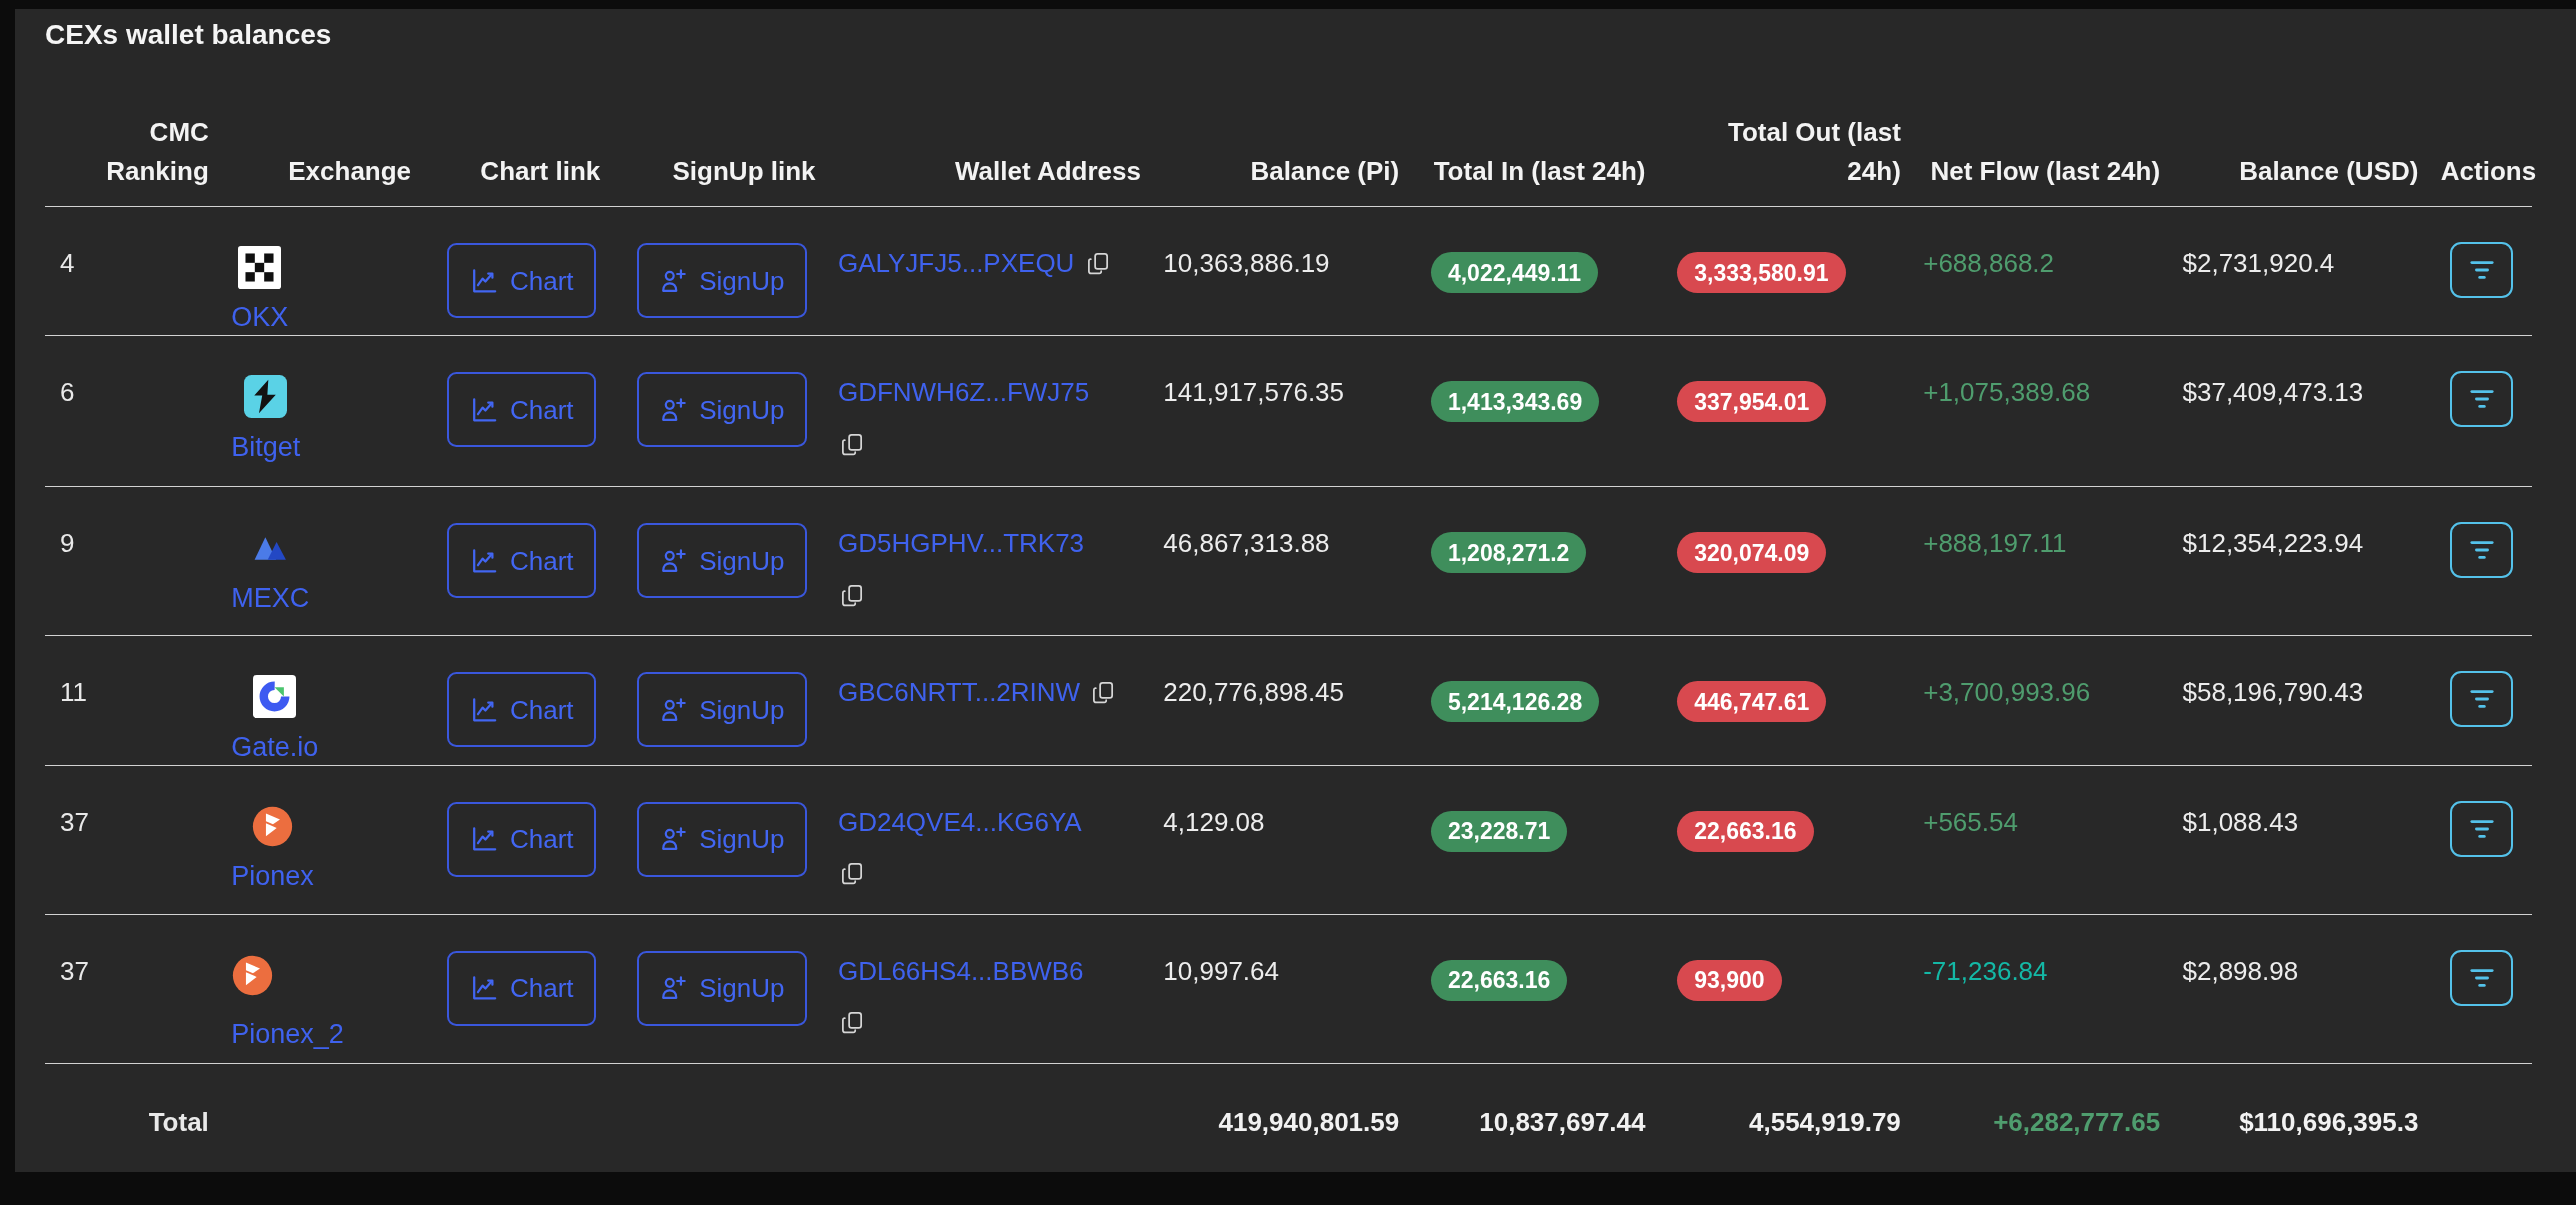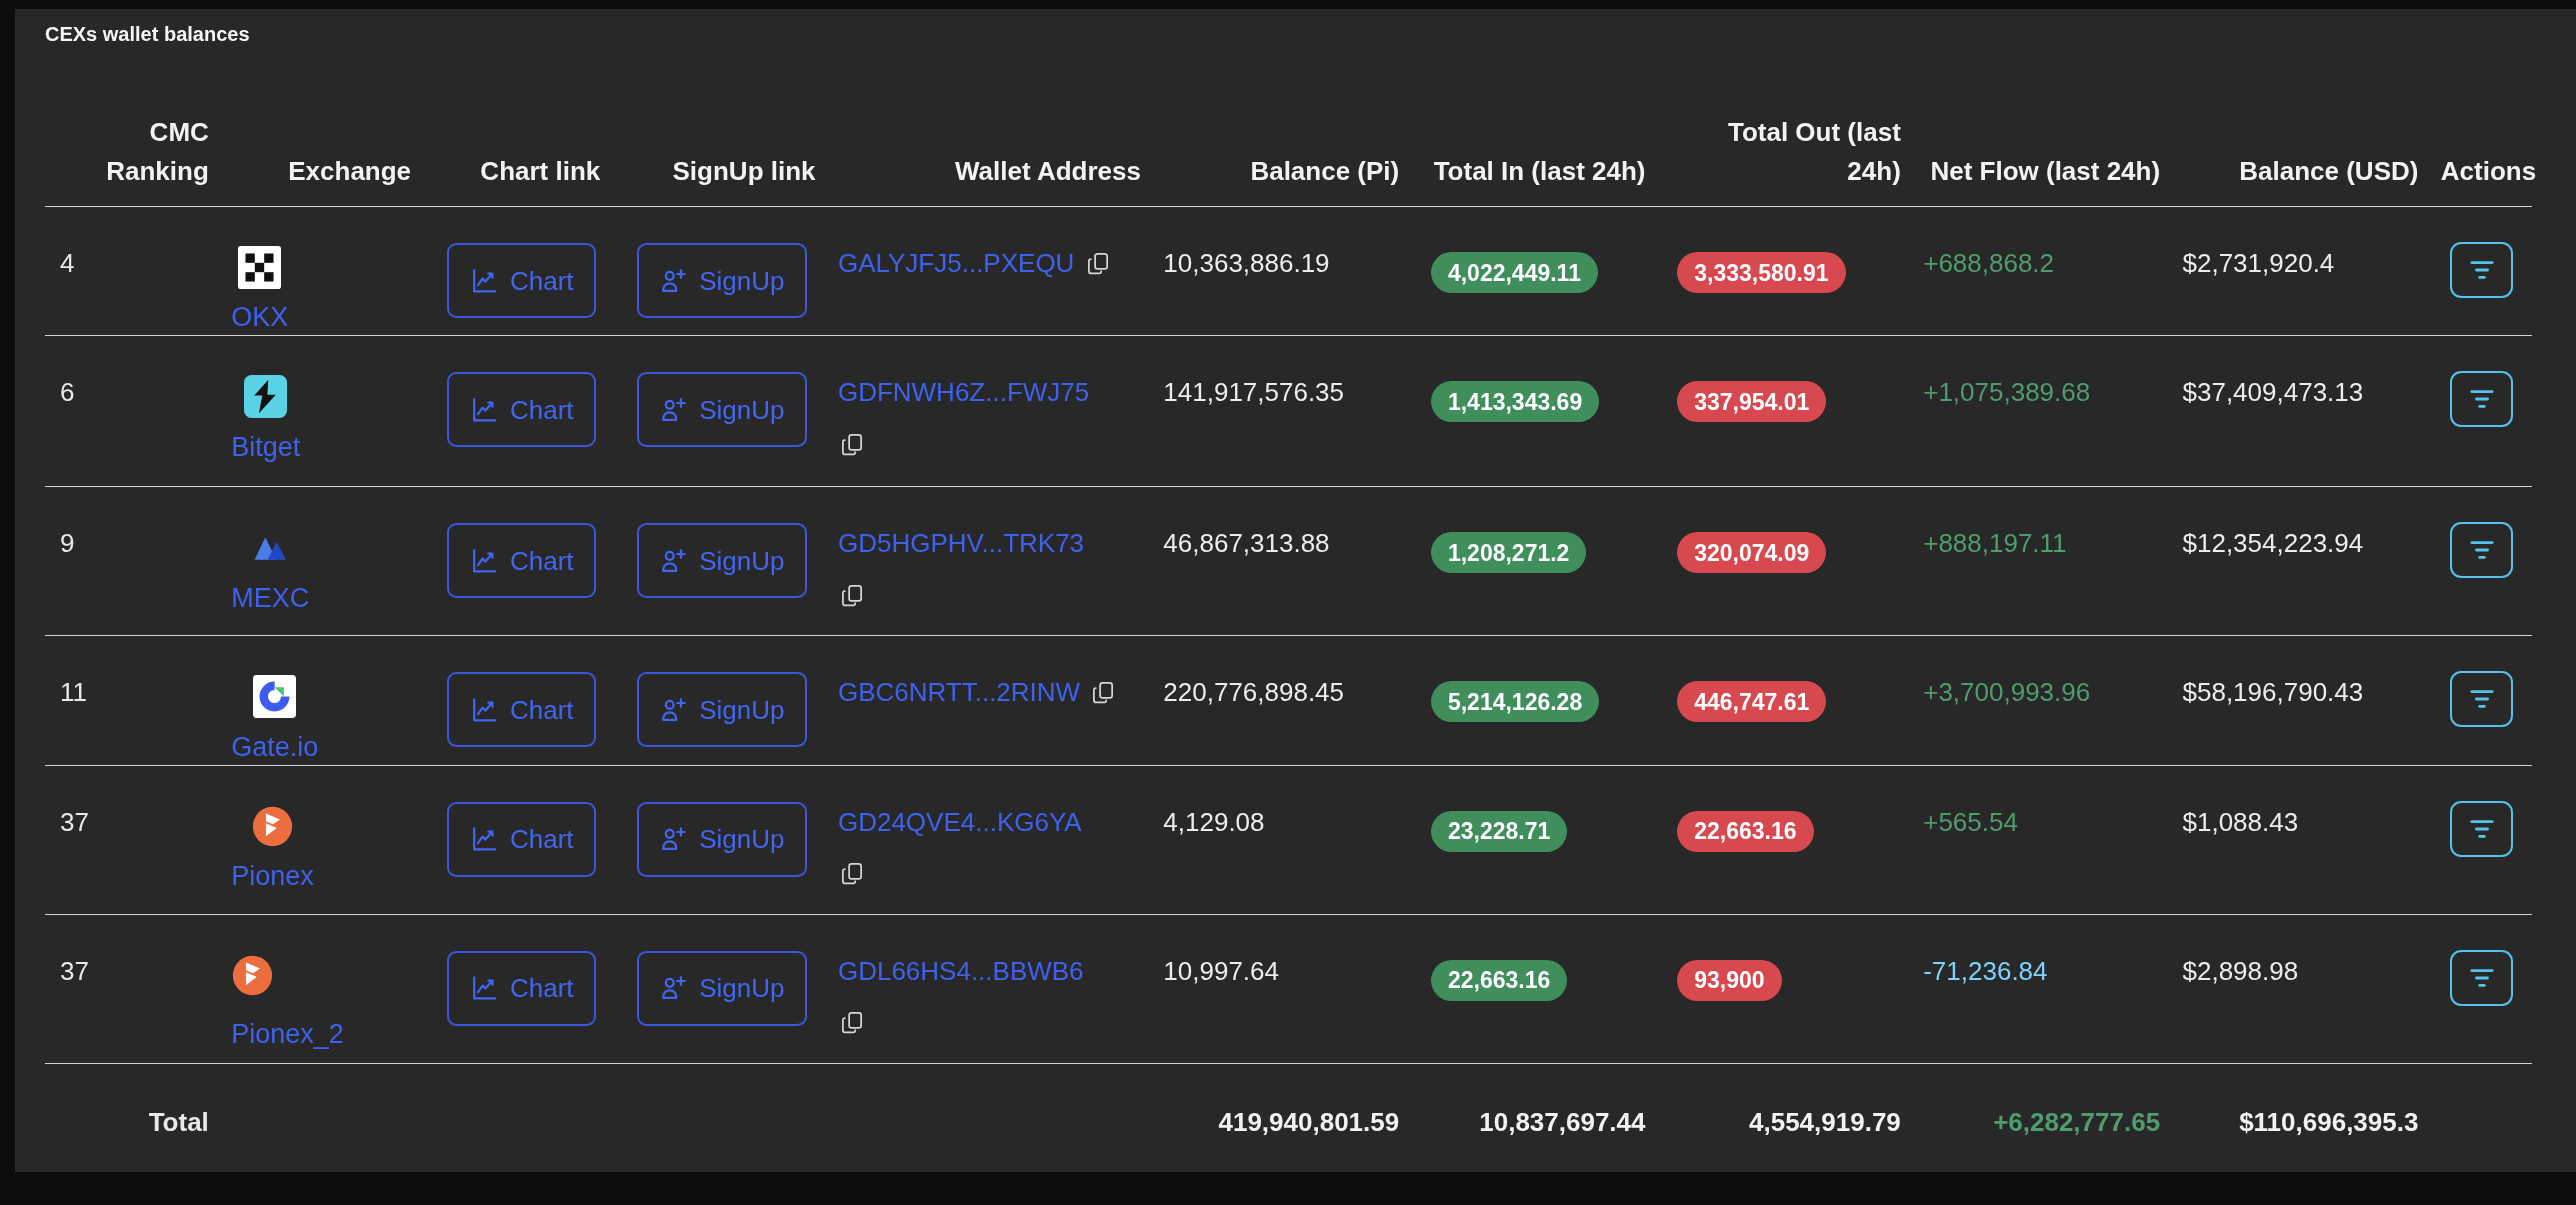--- a/index.html
+++ b/index.html
@@ -15,7 +15,7 @@
     overflow:hidden;
   }
   .title {
-    font-size:20px; font-weight:700; color:#f5f5f5; margin:0; line-height:35px;
+    font-size:28px; font-weight:700; color:#f5f5f5; margin:0; line-height:35px;
   }
   table { border-collapse:collapse; table-layout:fixed; width:2487px; }
   thead tr { height:155px; }

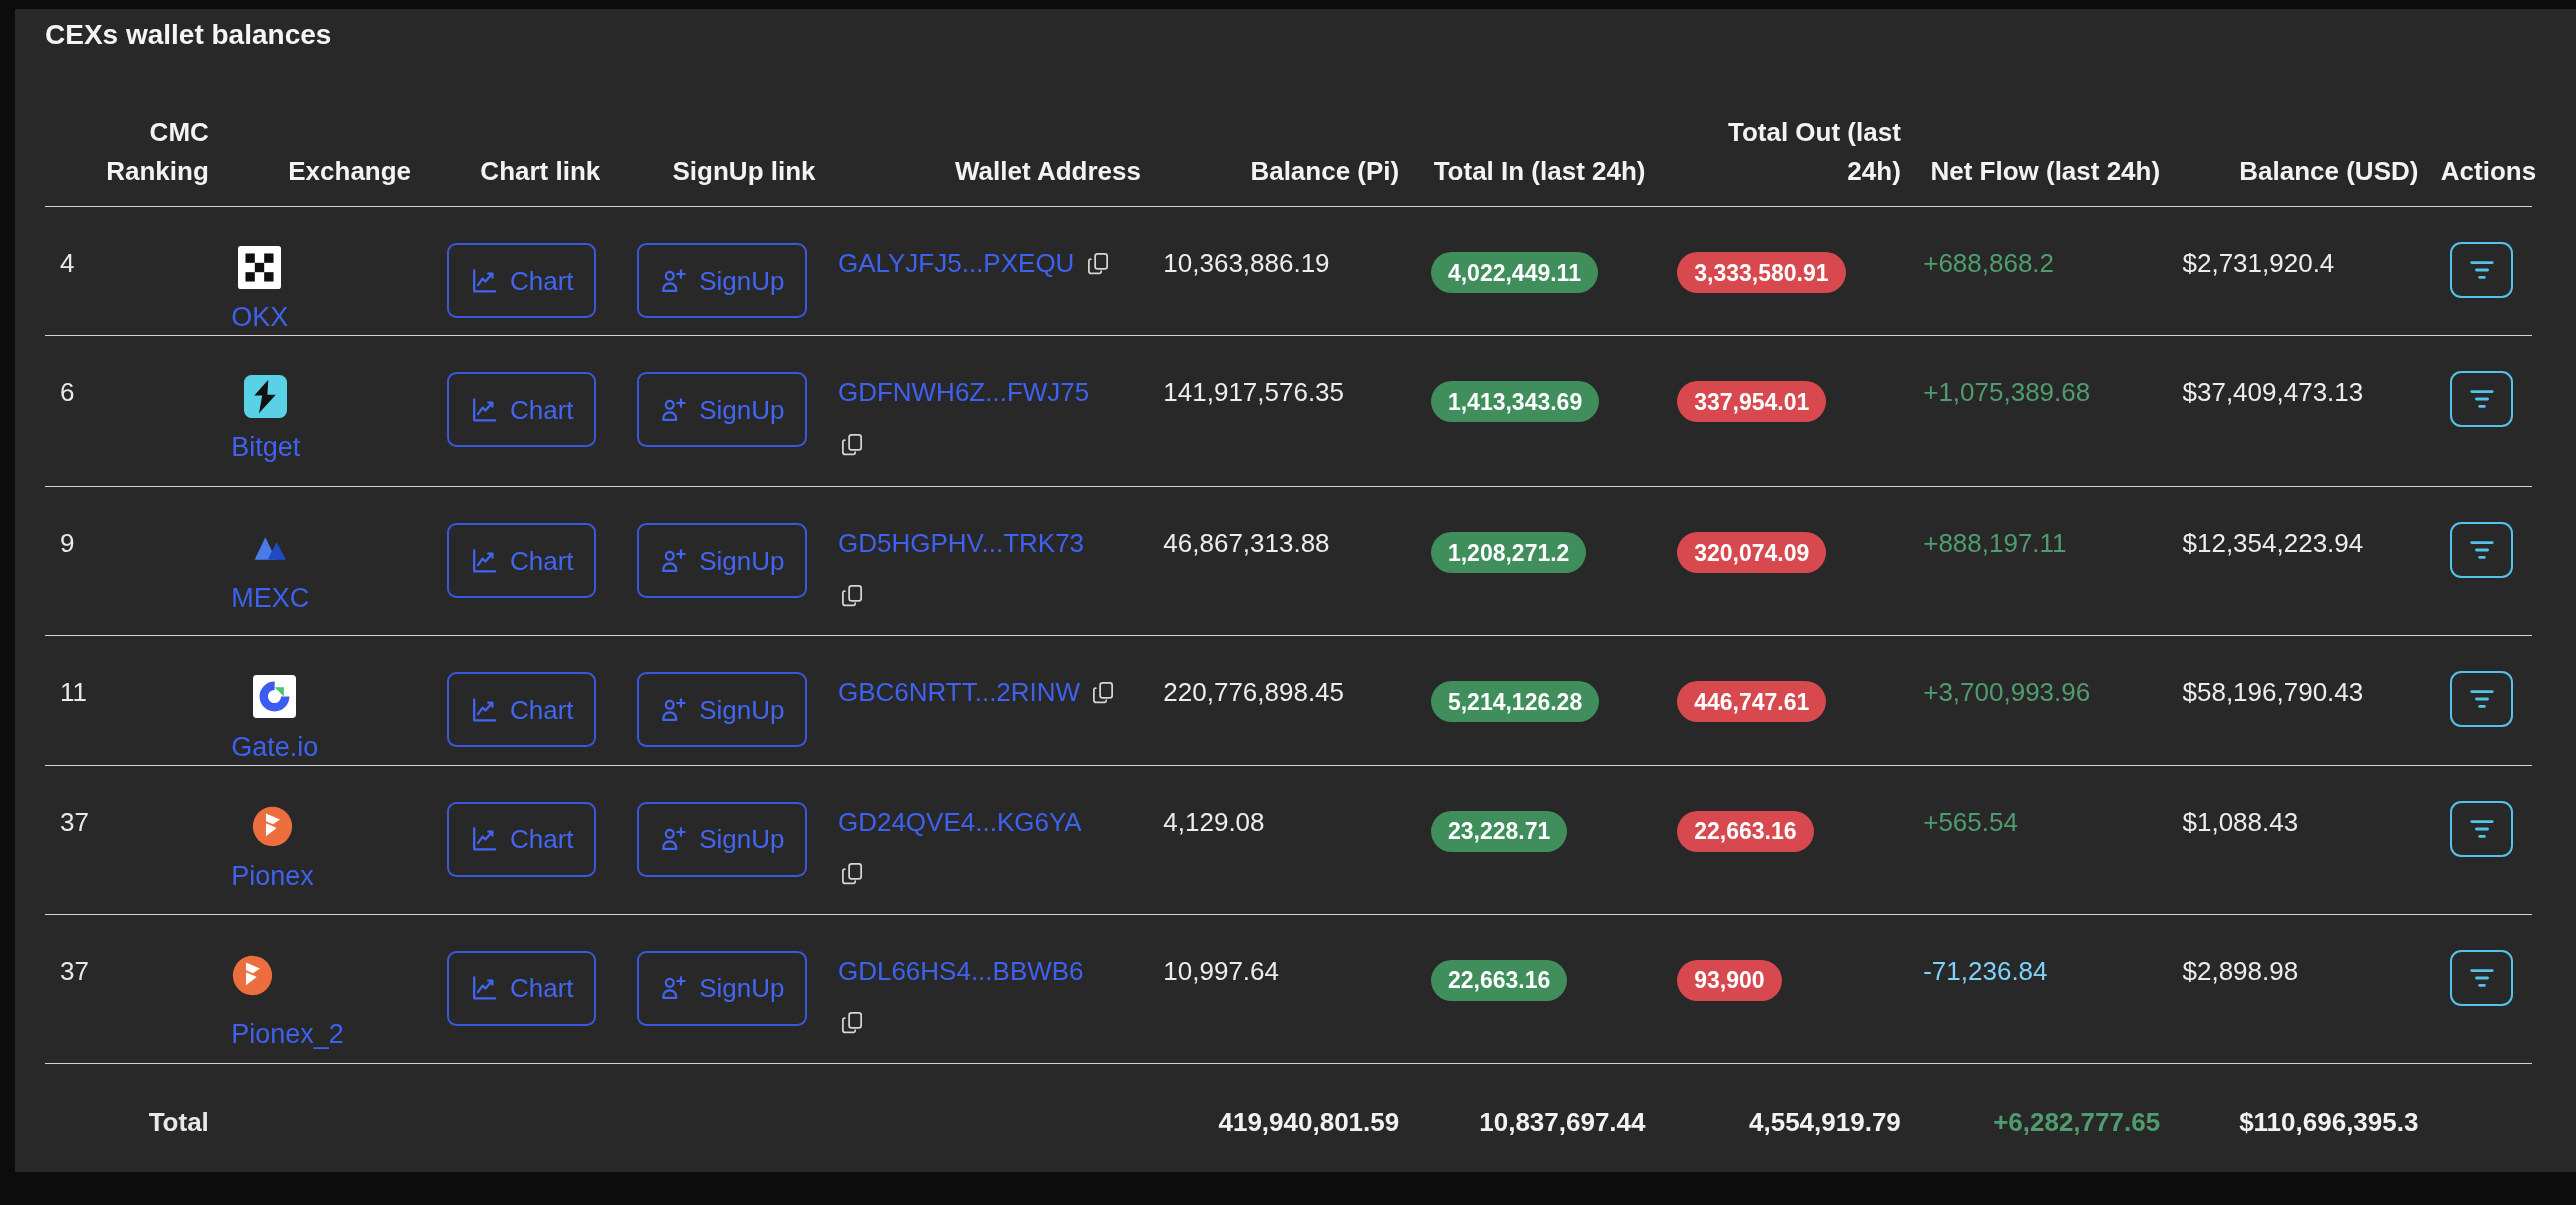--- a/index.html
+++ b/index.html
@@ -66,7 +66,7 @@
   .pill.red   { background:#d8494f; }
 
   .netflow.pos { color:#4f9d6e; }
-  .netflow.neg { color:#7dd3fc; }
+  .netflow.neg { color:#14b8a6; }
 
   .actbtn {
     display:inline-flex; align-items:center; justify-content:center;

